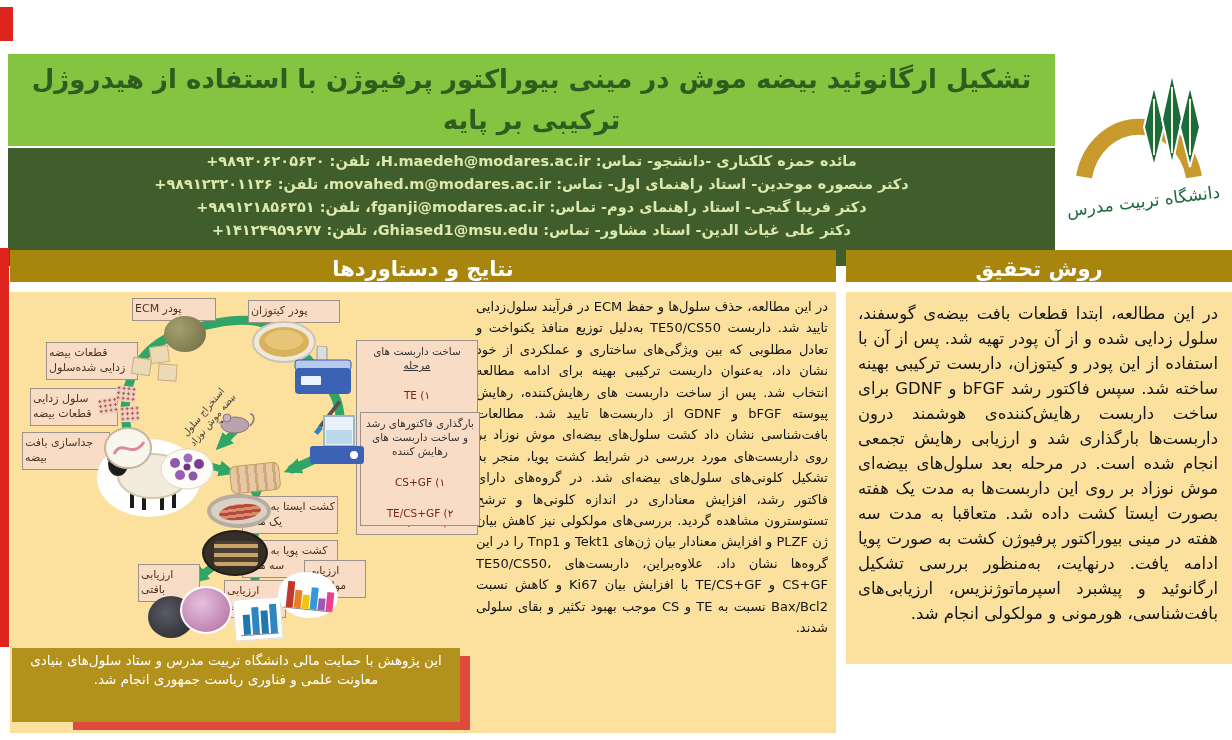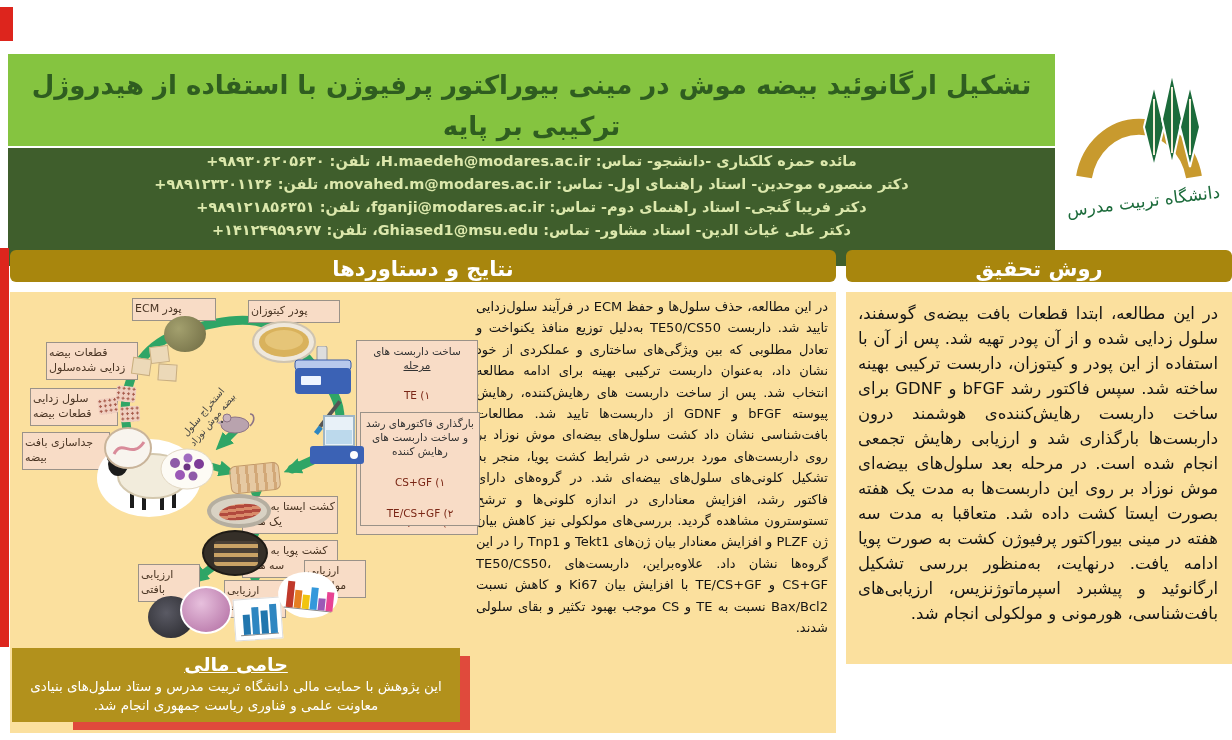--- a/index.html
+++ b/index.html
@@ -12,7 +12,7 @@
   
   .title-bar{position:absolute;left:8px;top:54px;width:1047px;height:92px;background:#85C440;
              color:#2F5D20;direction:rtl;text-align:center;font-weight:bold;
-             font-size:26px;line-height:41px;padding-top:11px;box-sizing:border-box;}
+             font-size:26px;line-height:41px;padding-top:5px;box-sizing:border-box;}
 
   
   .authors-bar{position:absolute;left:8px;top:148px;width:1047px;height:118px;background:#3F5E2C;

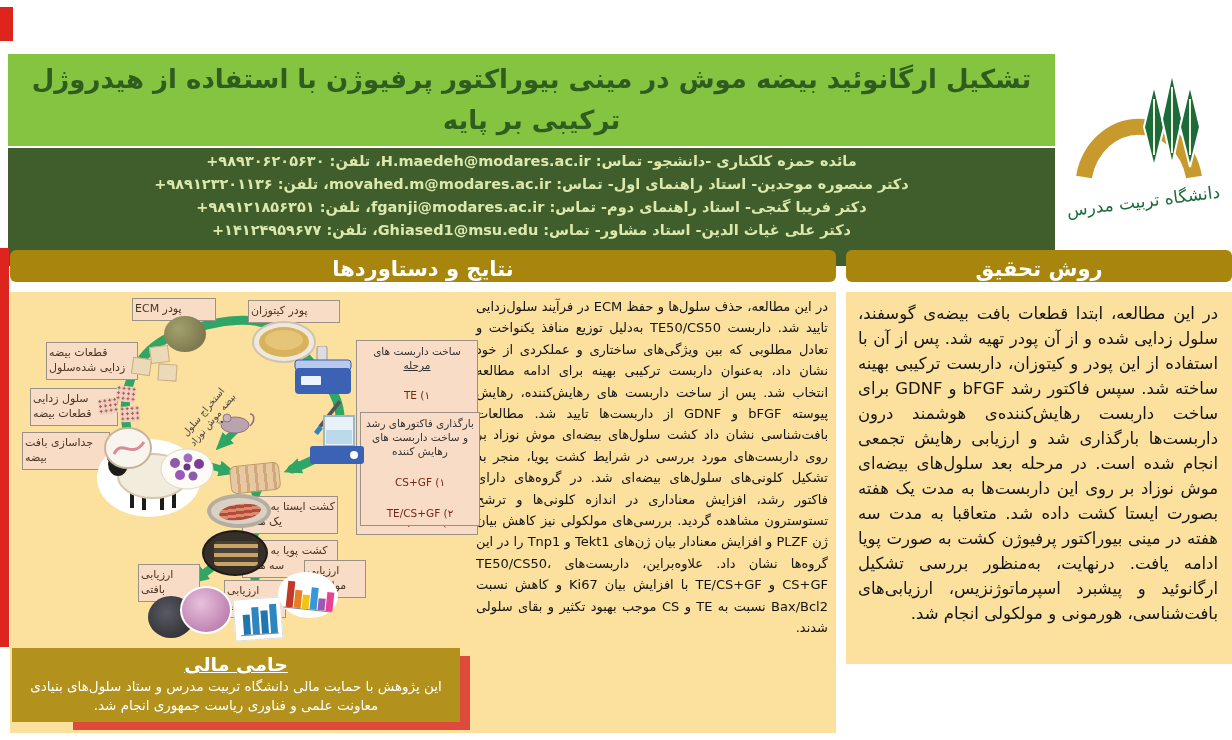--- a/index.html
+++ b/index.html
@@ -30,7 +30,7 @@
 
   
   .sec-header{position:absolute;top:250px;height:32px;background:#A8860D;color:#fff;
-              font-weight:bold;font-size:21px;line-height:38px;text-align:center;direction:rtl;border-radius:6px;}
+              font-weight:bold;font-size:21px;line-height:38px;text-align:center;direction:rtl;}
   .sec-header.results{left:10px;width:826px;}
   .sec-header.method{left:846px;width:386px;}
 

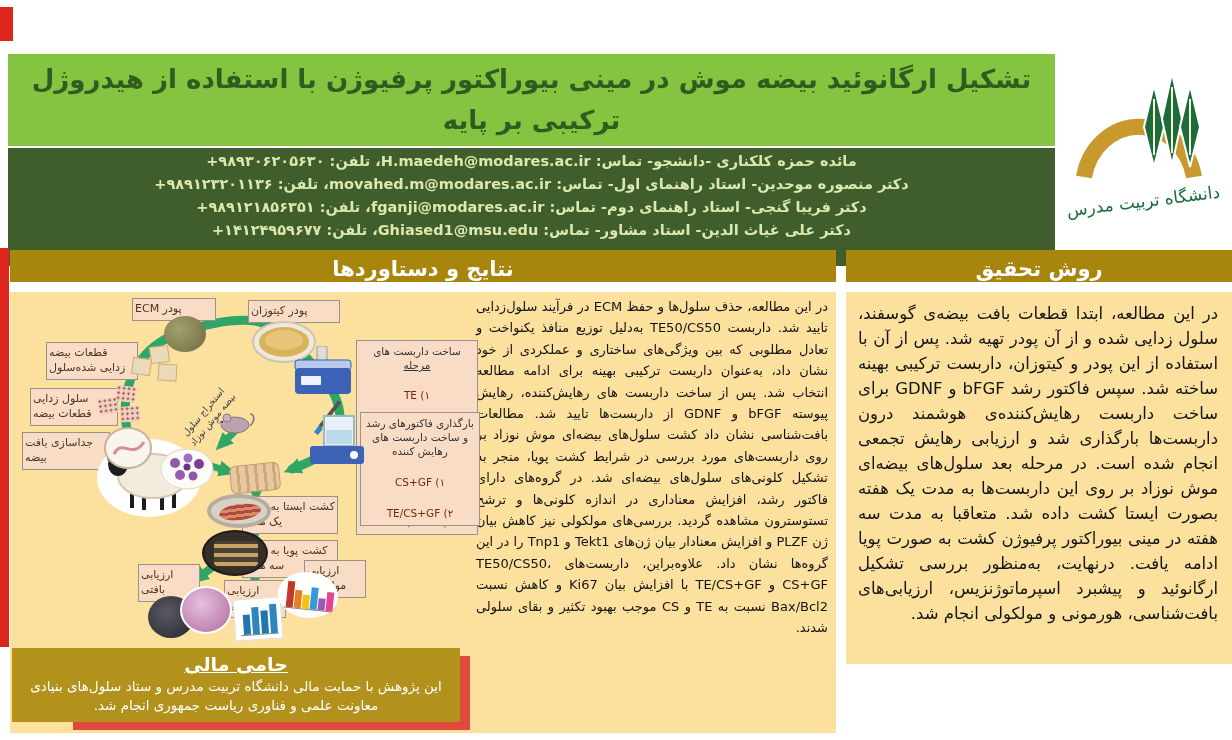--- a/index.html
+++ b/index.html
@@ -297,7 +297,6 @@
   </div>
 
   <div class="sponsor-box">
-    <div class="sponsor-title">حامی مالی</div>
     <div class="sponsor-body">این پژوهش با حمایت مالی دانشگاه تربیت مدرس و ستاد سلول‌های بنیادی معاونت علمی و فناوری ریاست جمهوری انجام شد.</div>
   </div>
   <div class="shadow-red-v"></div>

